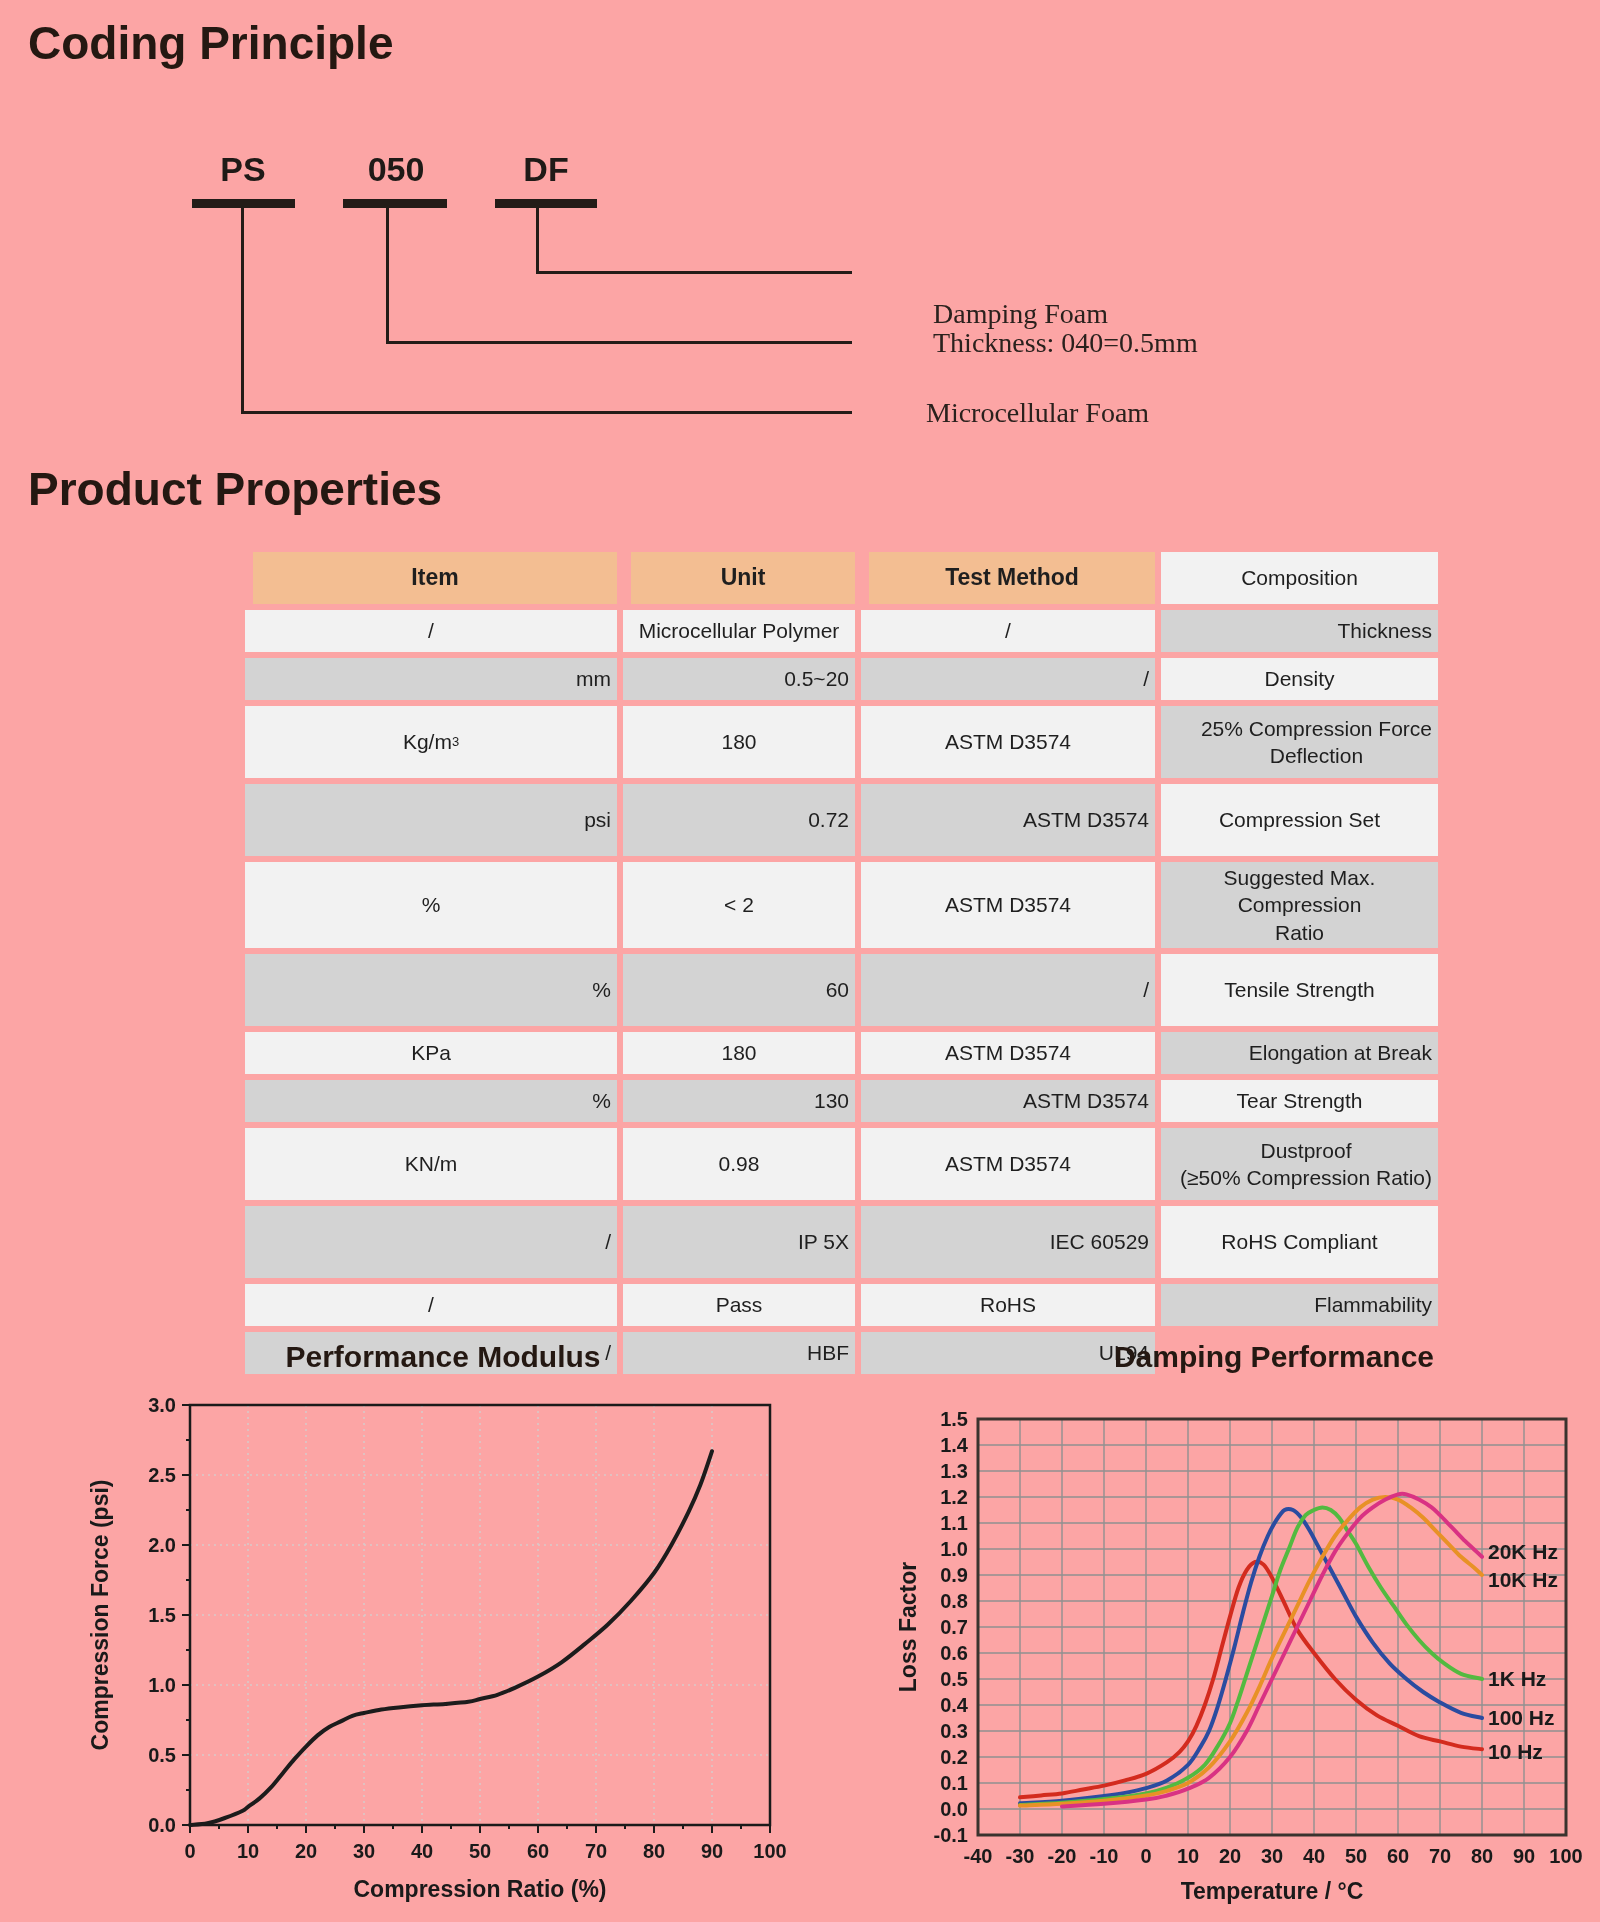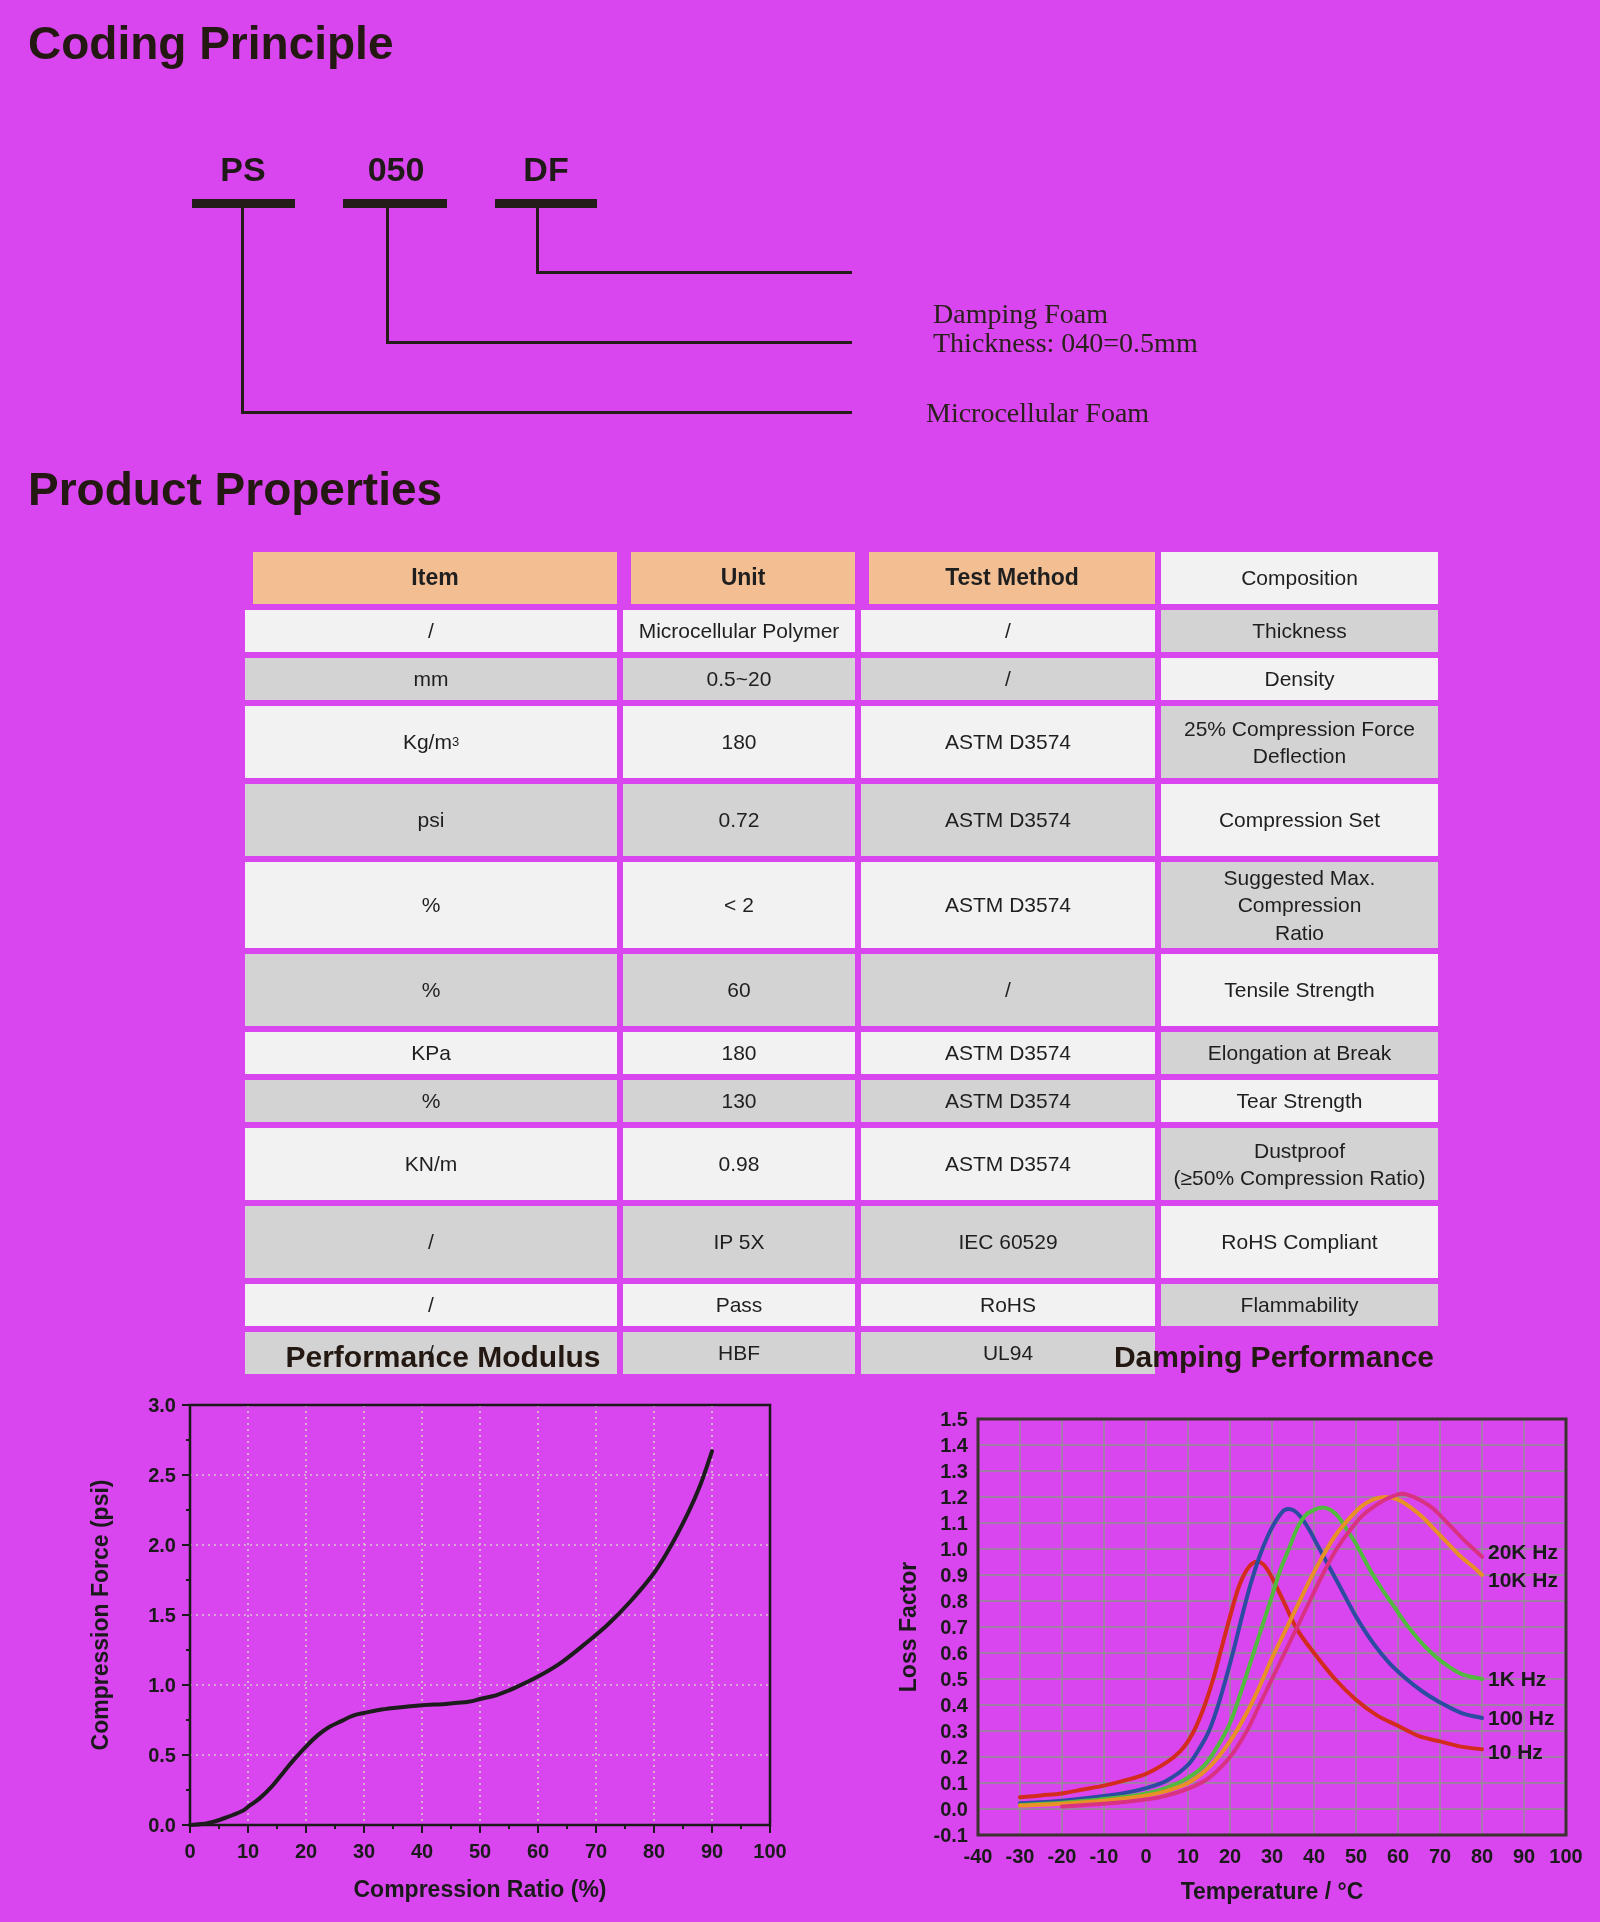--- a/index.html
+++ b/index.html
@@ -3,7 +3,7 @@
 <meta charset="utf-8">
 <style>
   html,body{margin:0;padding:0;background:#ffffff;}
-  #page{position:relative;width:1600px;height:1922px;background:#d946ef;overflow:hidden;
+  #page{position:relative;width:1600px;height:1922px;background:#fca5a5;overflow:hidden;
         font-family:"Liberation Sans", sans-serif;color:#1f1f1f;}
   .abs{position:absolute;}
   .h1{font-size:46px;font-weight:bold;color:#241812;letter-spacing:0px;}

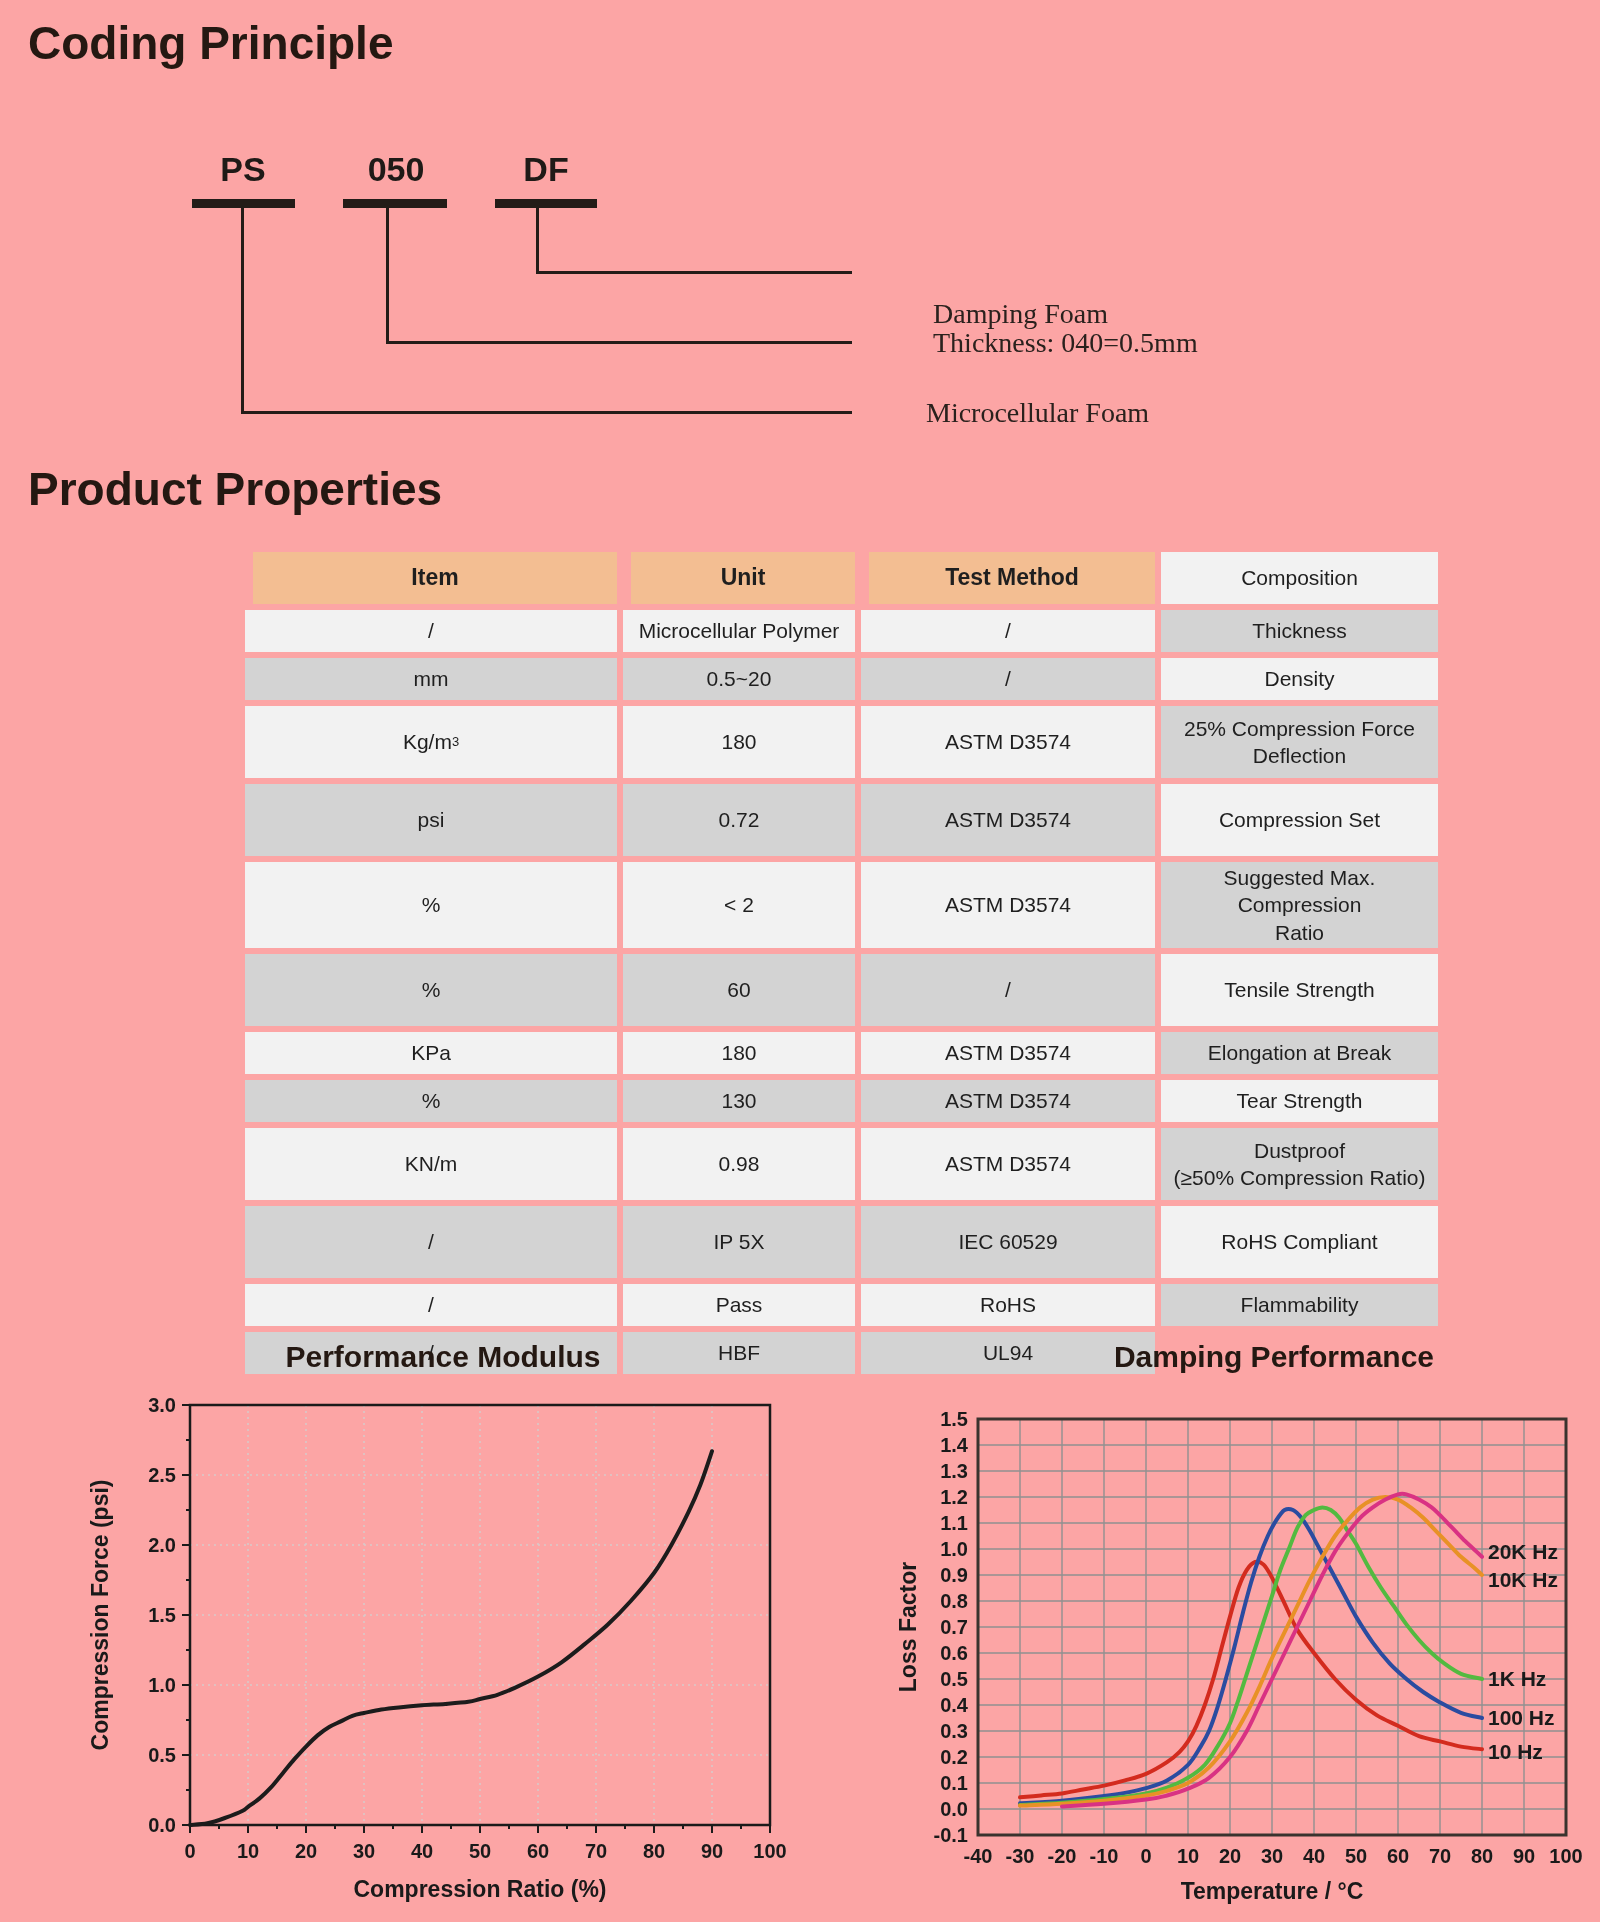--- a/index.html
+++ b/index.html
@@ -21,7 +21,7 @@
         font-size:21px;line-height:1.3;padding:2px 6px;box-sizing:border-box;}
   .th{background:#F3BE92;font-weight:bold;font-size:23px;min-height:52px;margin-left:8px;}
   .light{background:#F2F2F2;}
-  .dark{background:#D3D3D3;}
+  .dark{background:#D3D3D3;justify-content:flex-end;}
   .single{min-height:42px;}
   .tall{min-height:72px;}
   sup{font-size:13px;}

